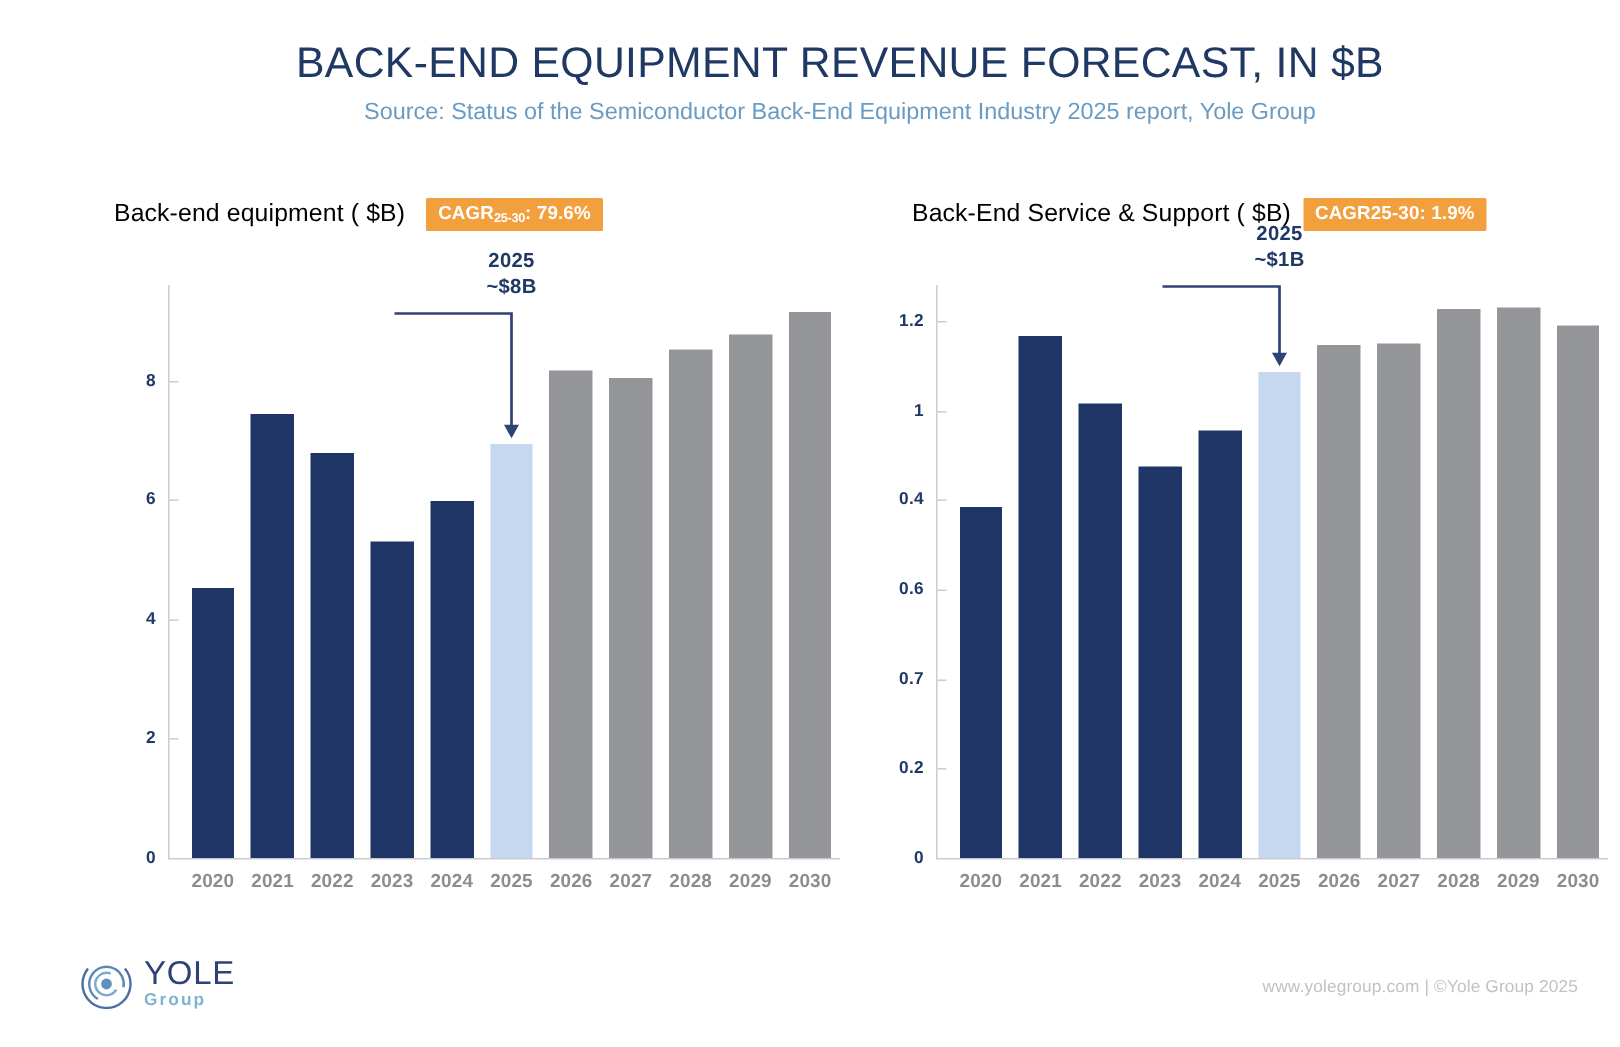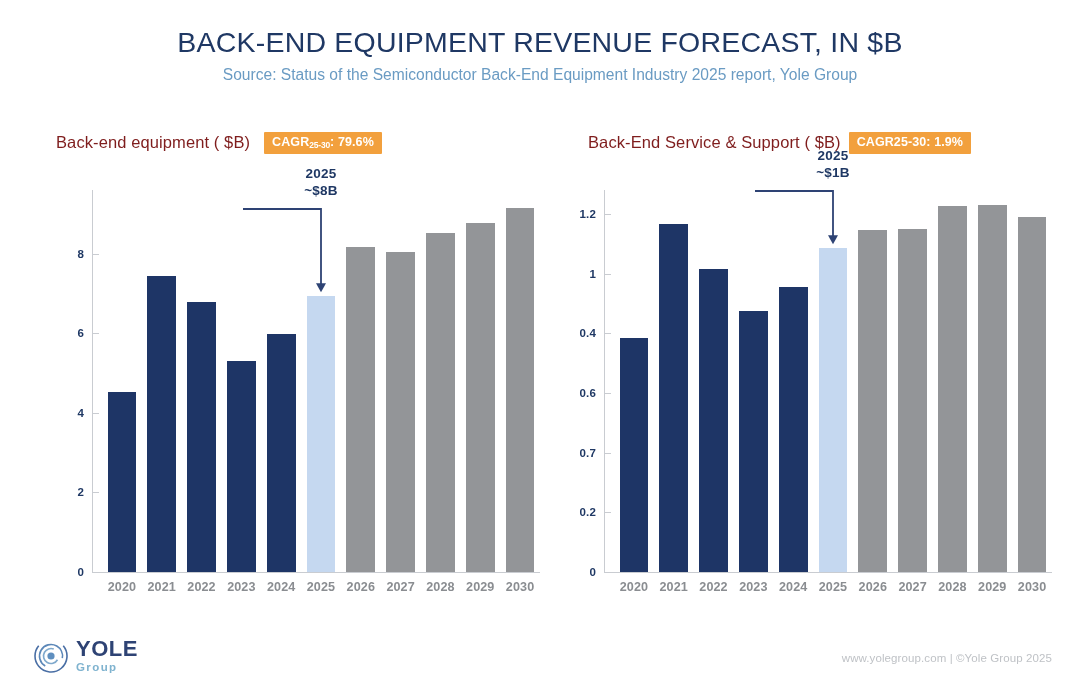--- a/index.html
+++ b/index.html
@@ -18,6 +18,7 @@
     position: absolute;
     inset: 0;
     background: #ffffff;
+    margin-left: 20px;
   }
 
   

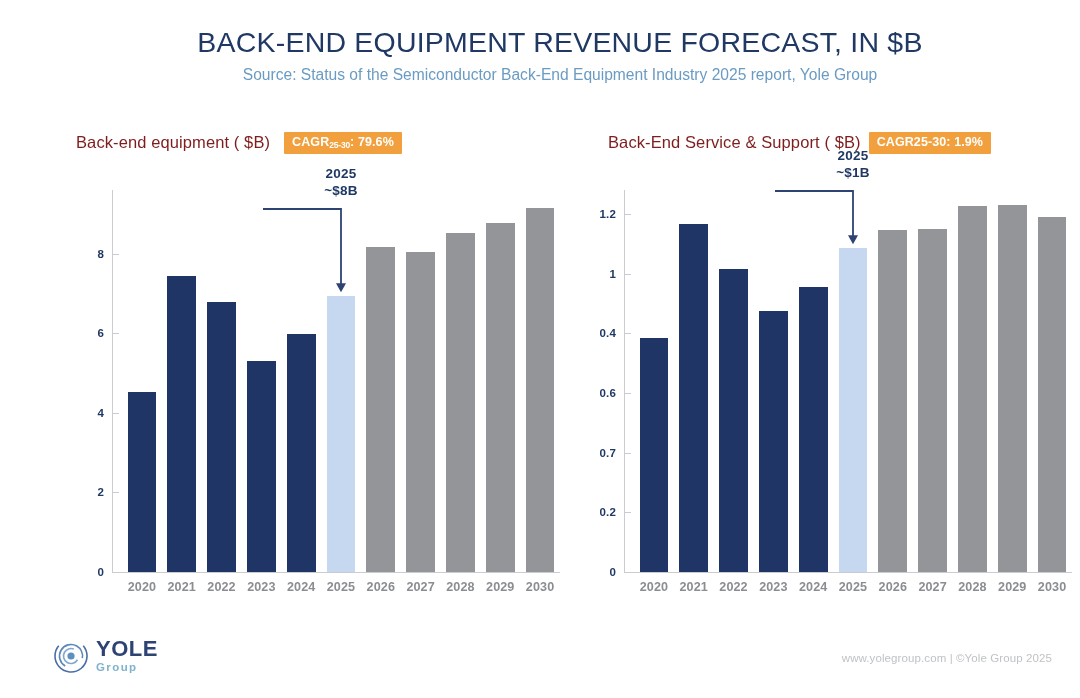--- a/index.html
+++ b/index.html
@@ -68,7 +68,7 @@
 
   .panel-title {
     font-size: 16.5px;
-    color: #7f1d1d;
+    color: #000000;
     font-weight: 400;
     letter-spacing: 0.1px;
     text-align: center;

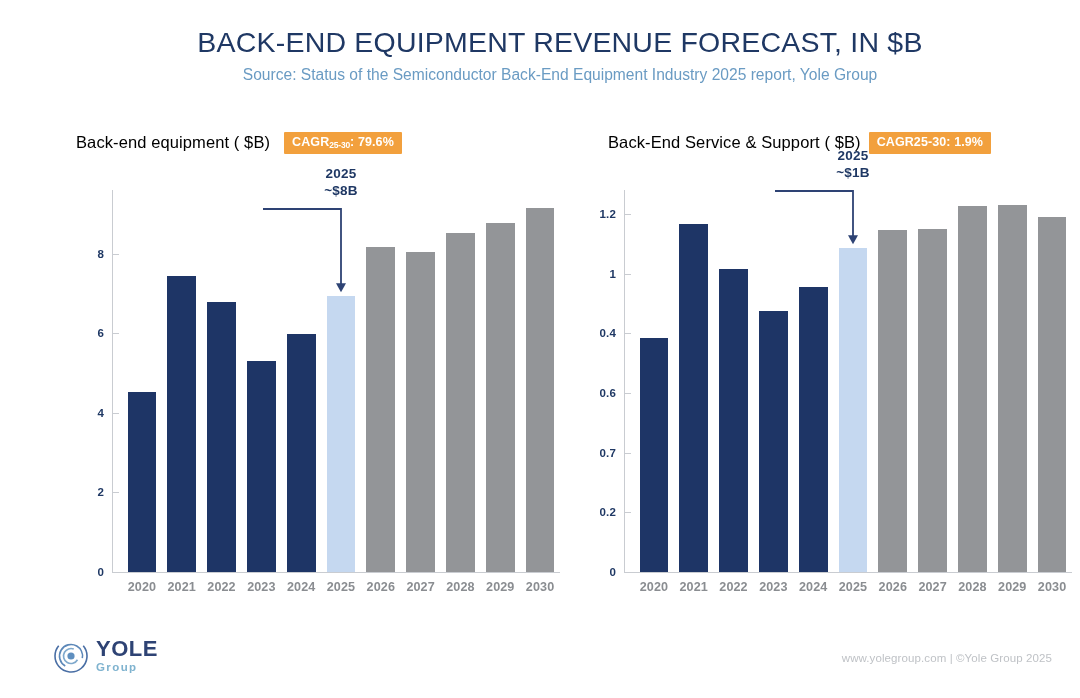--- a/index.html
+++ b/index.html
@@ -169,7 +169,7 @@
   }
   .logo-yole {
     font-size: 22px;
-    font-weight: 700;
+    font-weight: 400;
     color: #2E4374;
     letter-spacing: 0.5px;
   }

